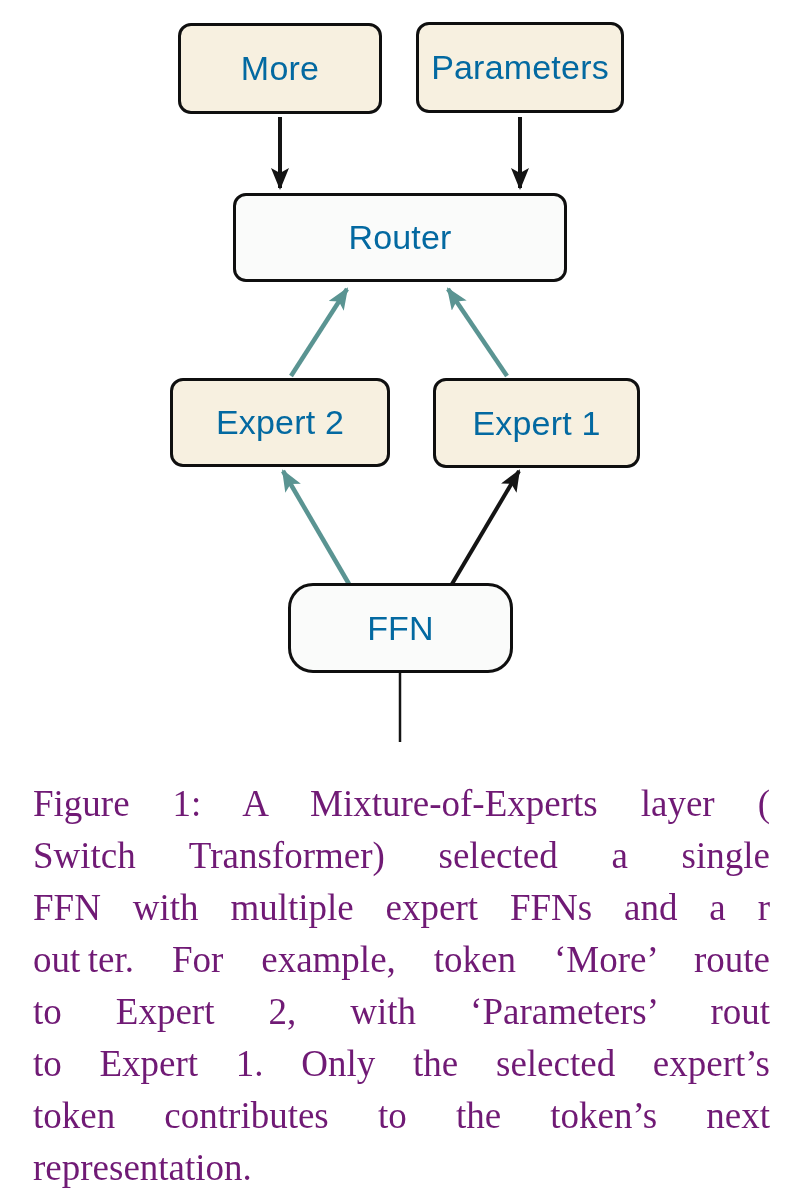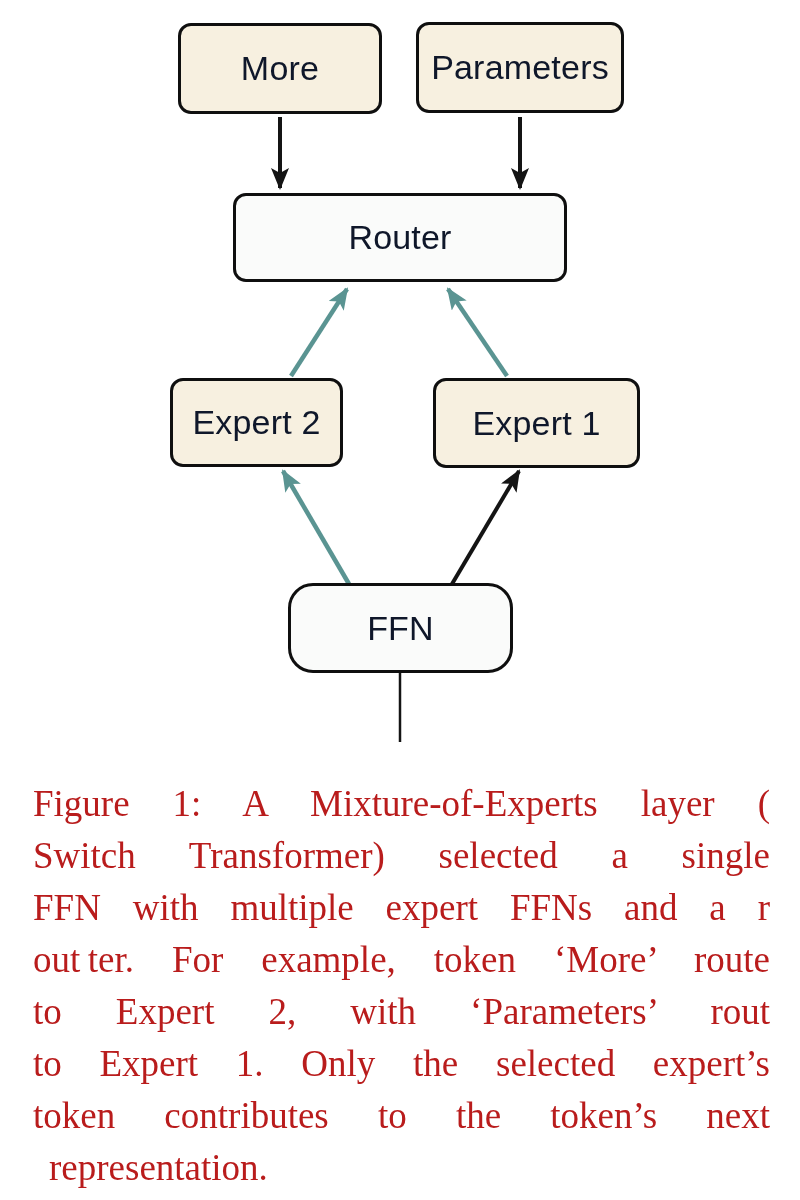--- a/index.html
+++ b/index.html
@@ -36,7 +36,7 @@
     font-family: "Liberation Sans", "DejaVu Sans", sans-serif;
     font-size: 34px;
     font-weight: 500;
-    color: #0f172a;
+    color: #0369a1;
     letter-spacing: 0.2px;
   }
   .node-token  { background: #f7f0e0; }

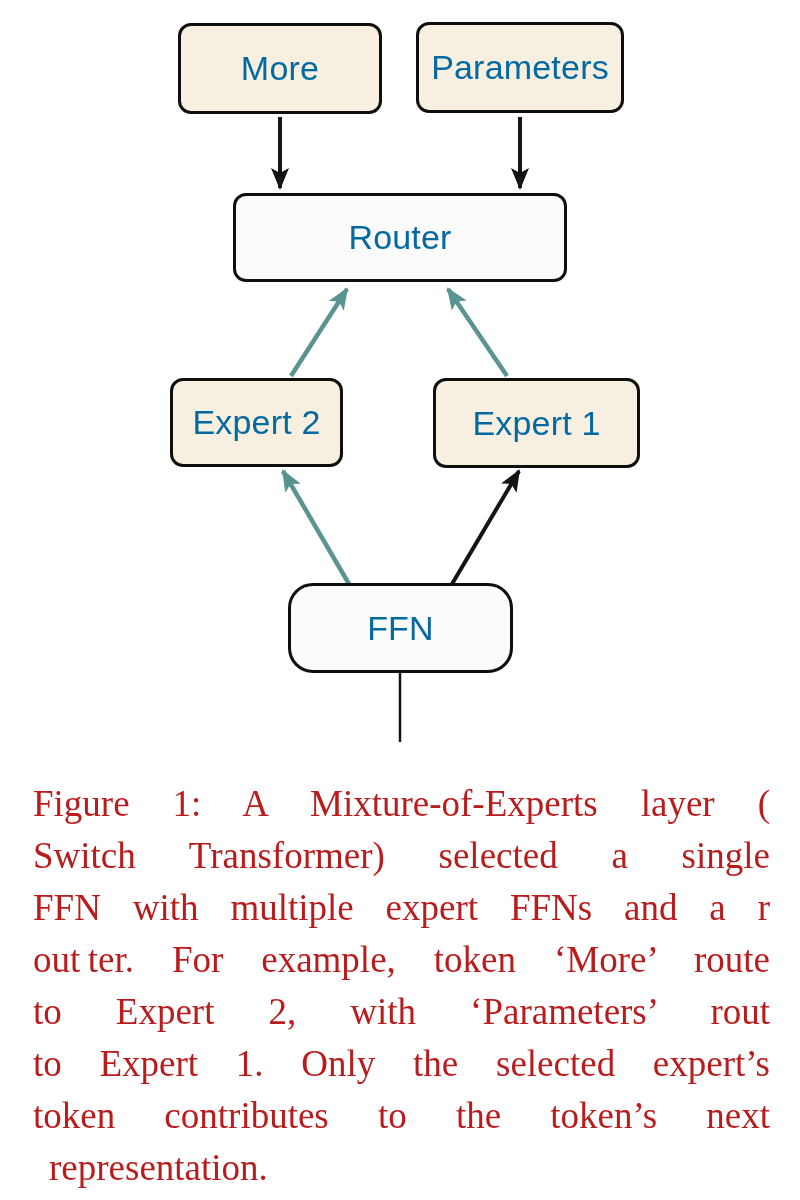--- a/index.html
+++ b/index.html
@@ -45,7 +45,7 @@
   .node-more       { left: 178px; top:  23px; width: 204px; height: 91px; }
   .node-parameters { left: 416px; top:  22px; width: 208px; height: 91px; }
   .node-router     { left: 233px; top: 193px; width: 334px; height: 89px; }
-  .node-expert2    { left: 170px; top: 378px; width: 173px; height: 89px; }
+  .node-expert2    { left: 170px; top: 378px; width: 220px; height: 89px; }
   .node-expert1    { left: 433px; top: 378px; width: 207px; height: 90px; }
   .node-ffn        { left: 288px; top: 583px; width: 225px; height: 90px; border-radius: 25px; }
 

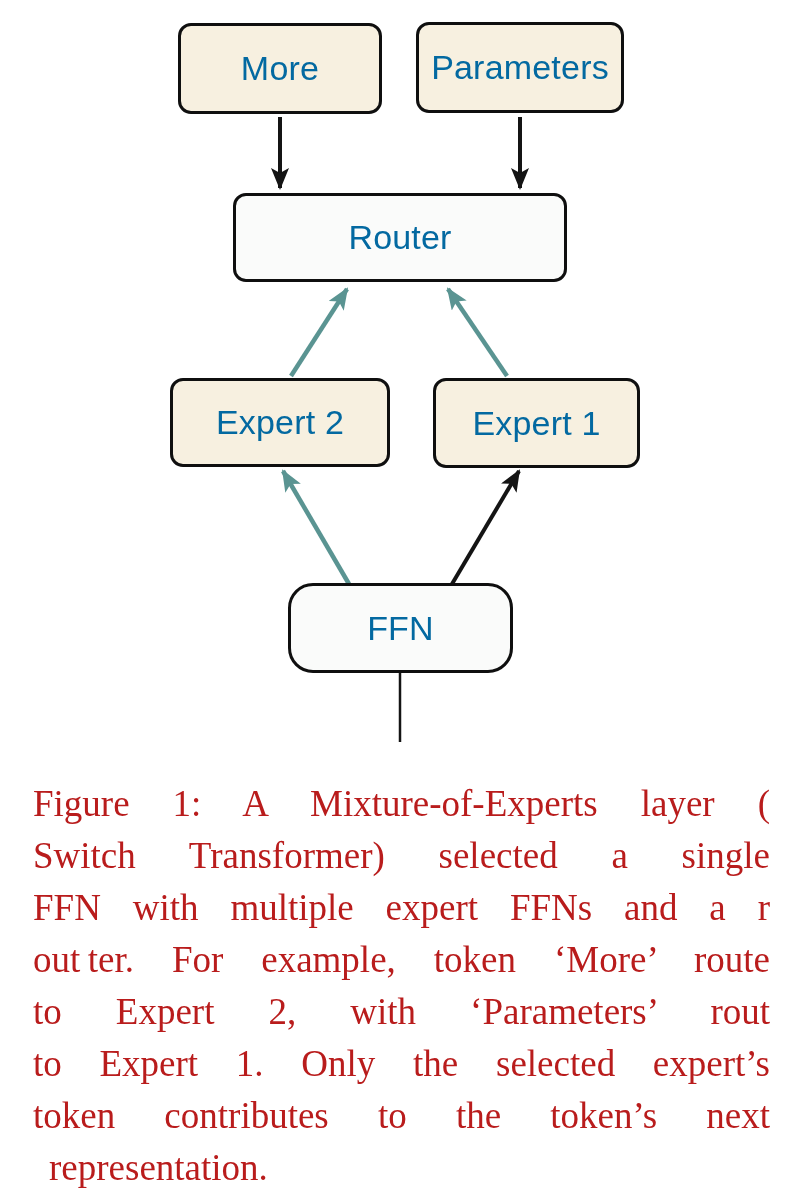--- a/index.html
+++ b/index.html
@@ -57,7 +57,7 @@
     font-family: "Liberation Serif", "DejaVu Serif", serif;
     font-size: 37px;
     line-height: 52px;
-    color: #b91c1c;
+    color: #701a75;
   }
   .cap-line {
     text-align: justify;

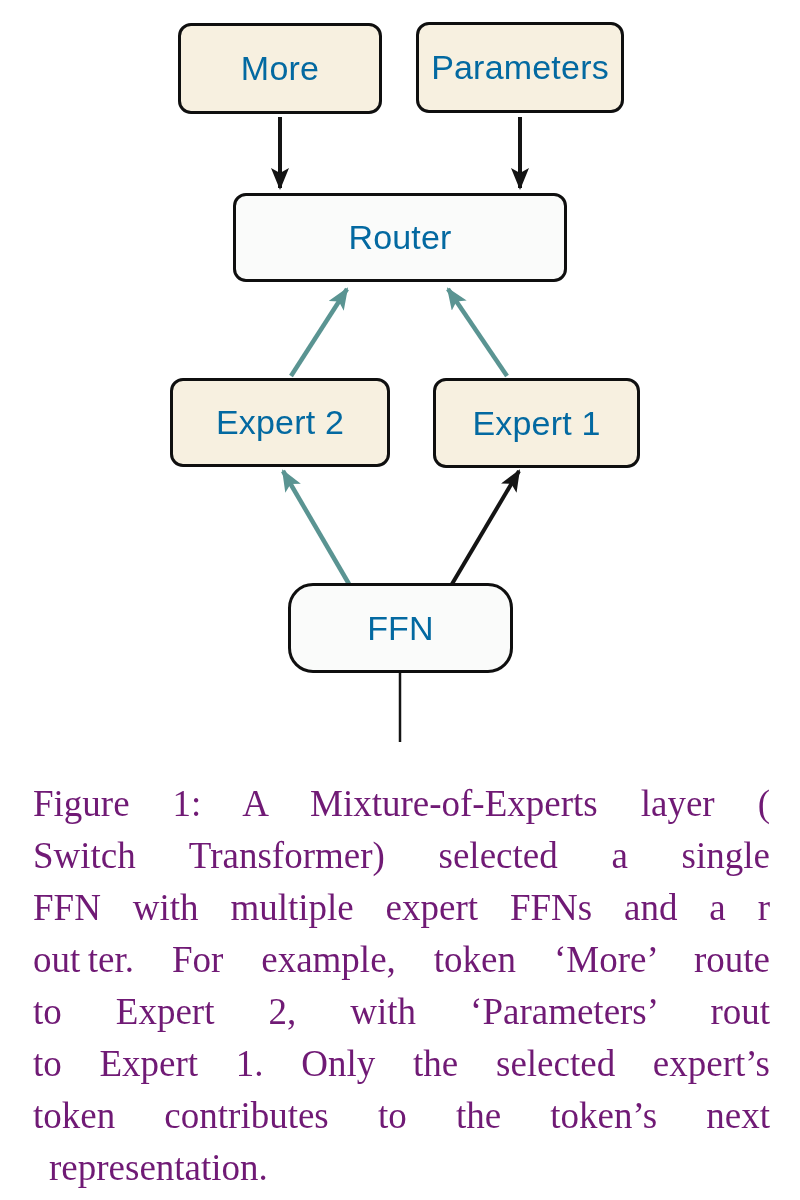--- a/index.html
+++ b/index.html
@@ -67,7 +67,6 @@
   .cap-line.last {
     text-align: right;
     text-align-last: left;
-    margin-left: 16px;
   }
 </style>
 </head>

